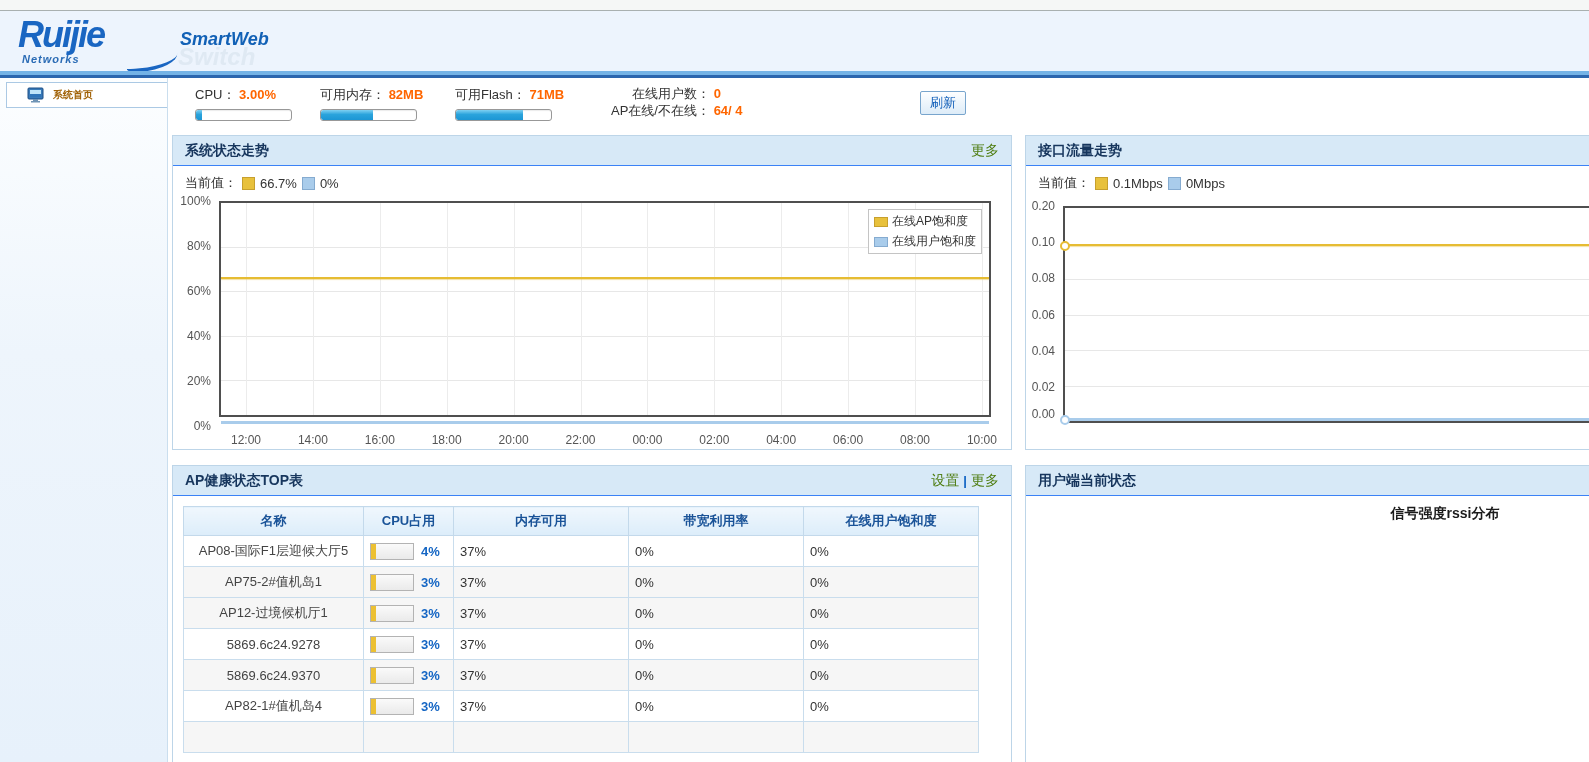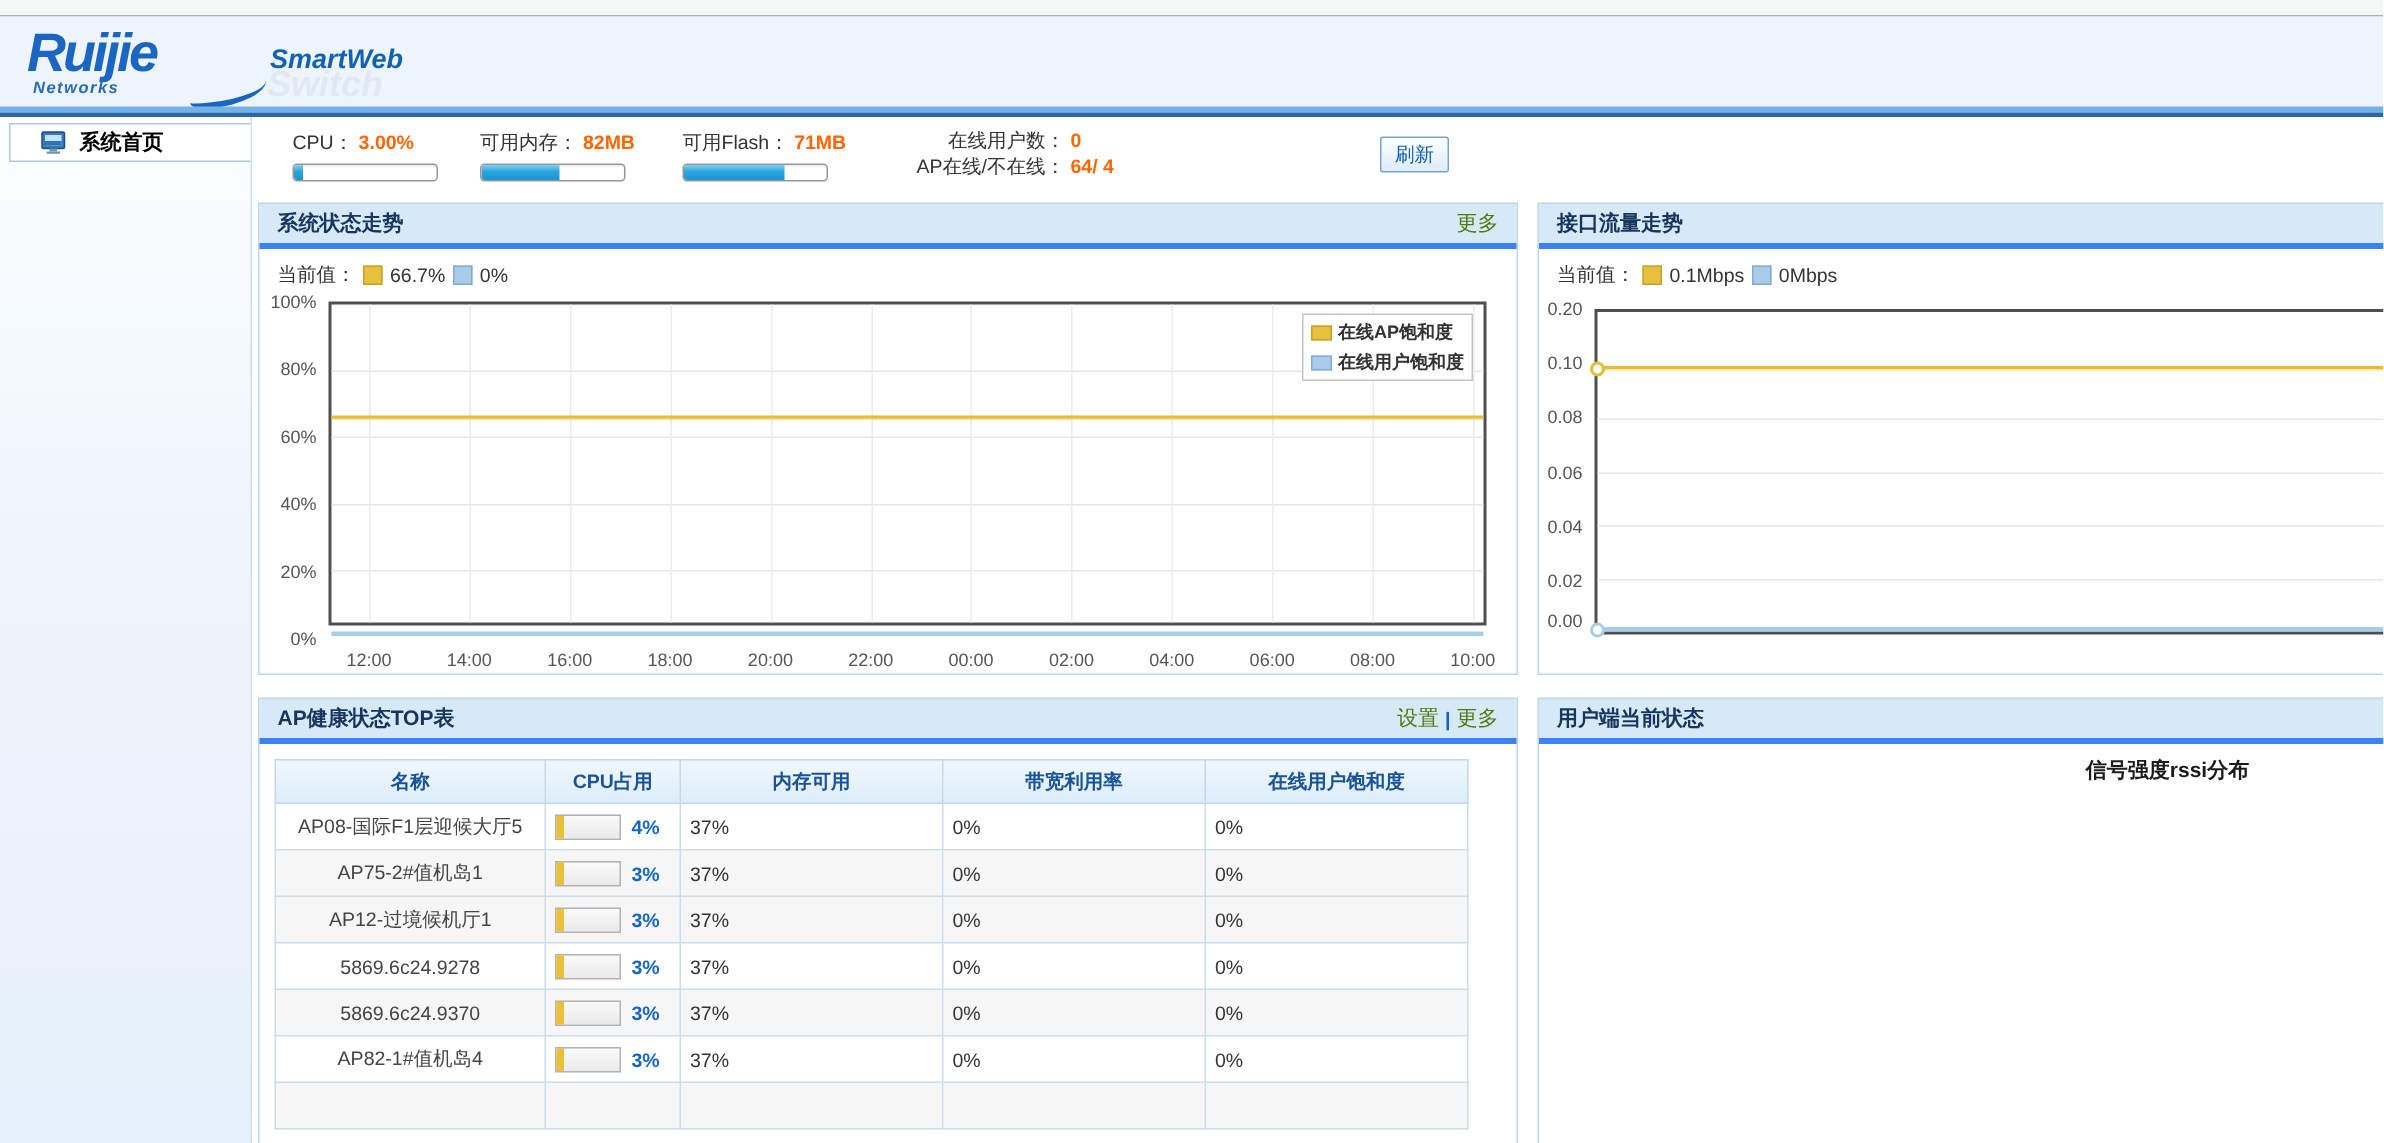--- a/index.html
+++ b/index.html
@@ -23,7 +23,7 @@
            background:linear-gradient(180deg,#fcfeff 0%,#eef5fc 40%,#e7f1fb 100%);border-right:1px solid #cadeee;box-sizing:border-box;}
   .side-item{position:relative;margin:4px 0 0 6px;height:24px;background:#fff;border:1px solid #abc9e4;border-right:none;
              display:flex;align-items:center;gap:8px;padding-left:20px;cursor:pointer;}
-  .side-item-label{color:#000000;font-weight:bold;font-size:14px;}
+  .side-item-label{color:#a16207;font-weight:bold;font-size:10px;}
   .monitor-icon{width:18px;height:16px;display:inline-block;}
 
   

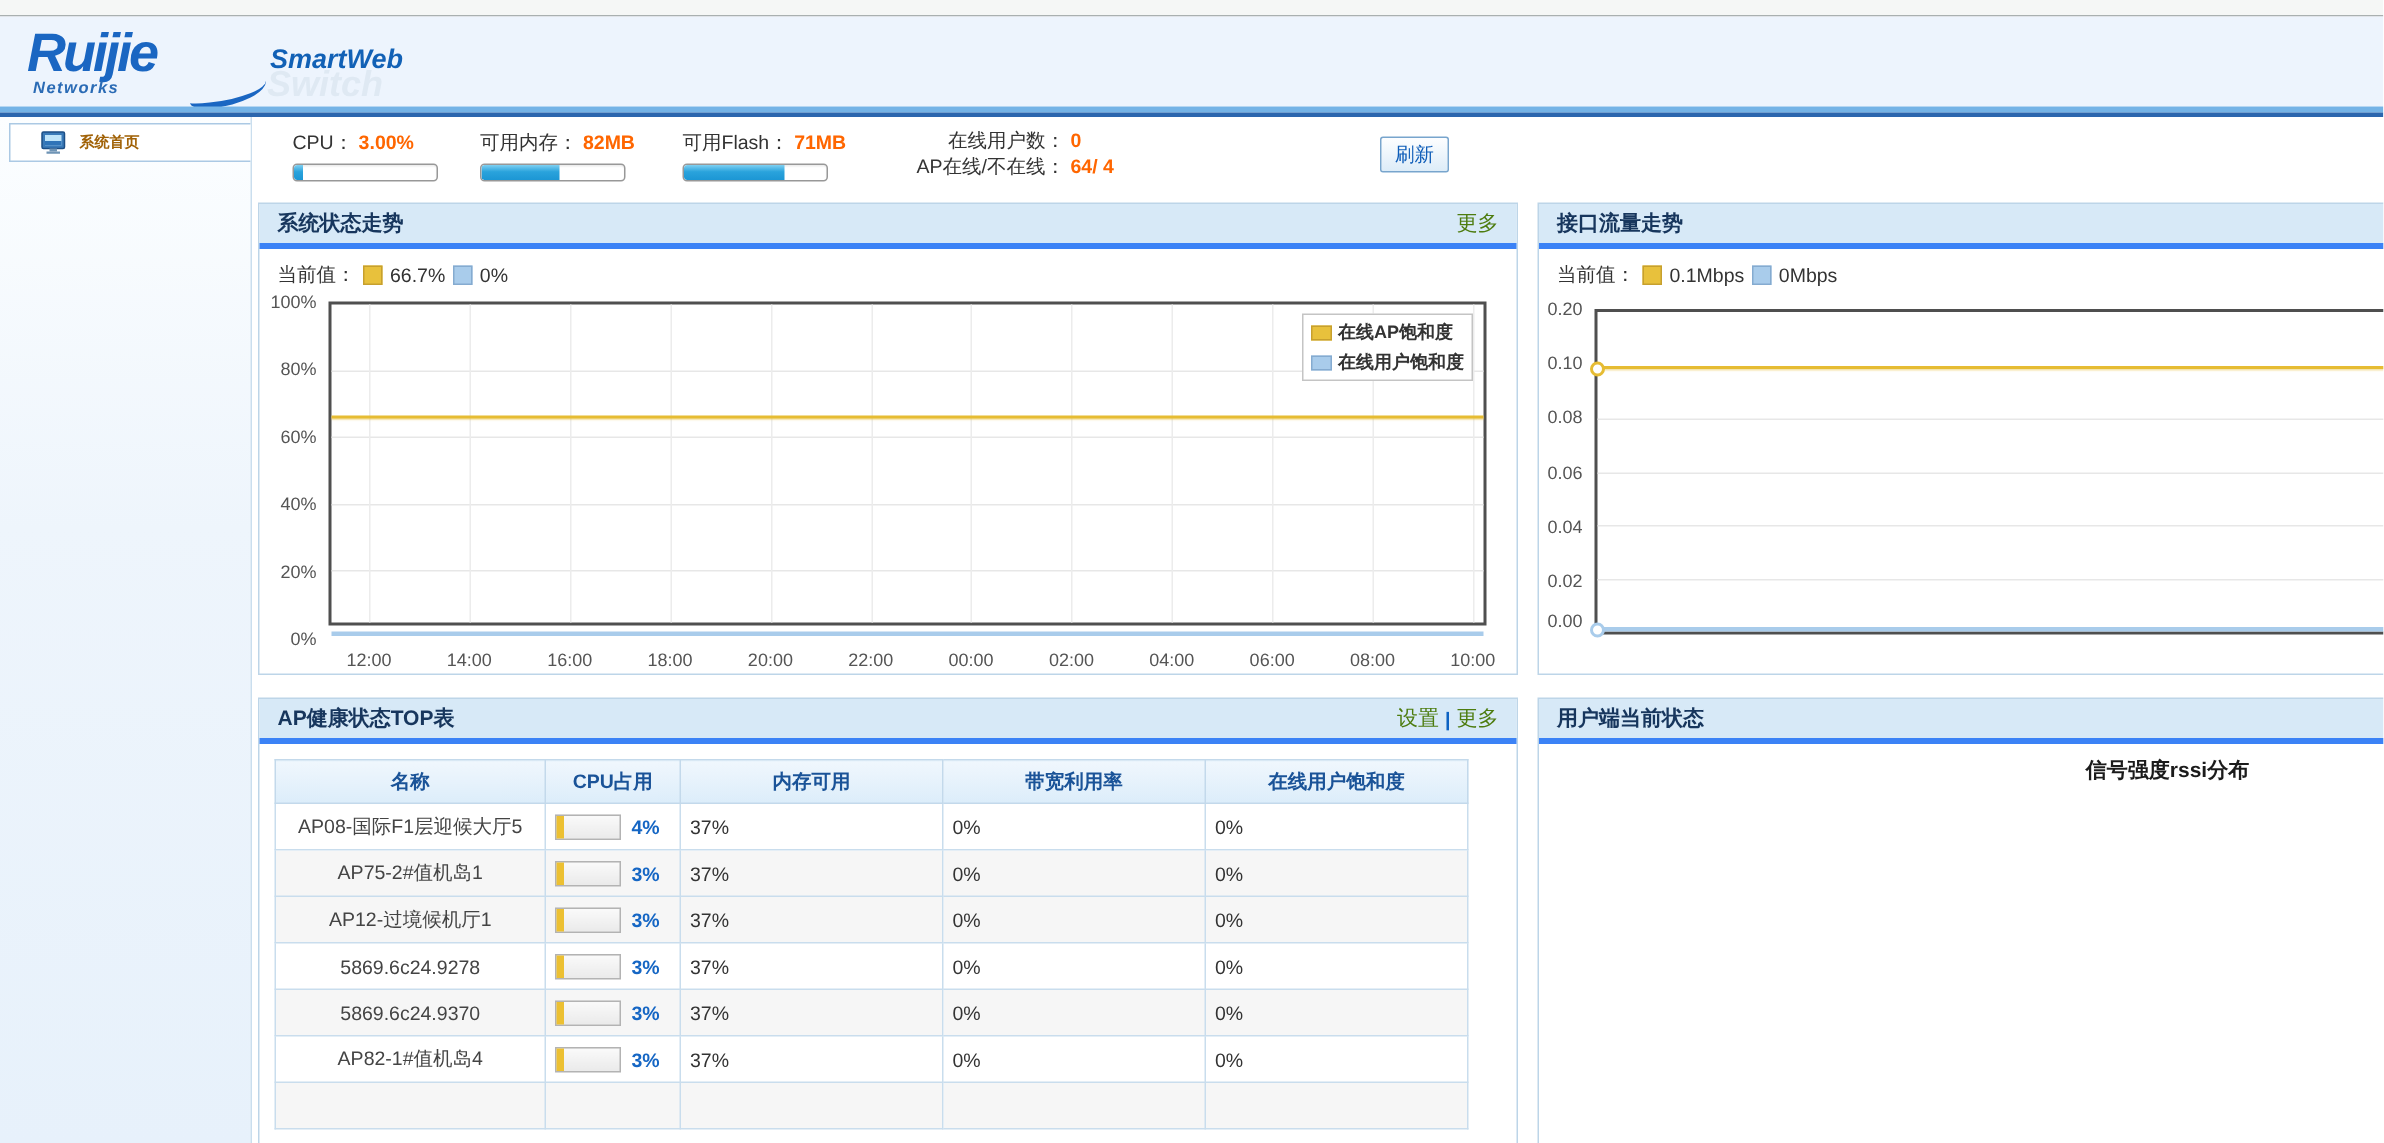--- a/index.html
+++ b/index.html
@@ -41,7 +41,7 @@
 
   
   .panel{position:absolute;background:#fff;border:1px solid #bdd5e8;box-sizing:border-box;}
-  .panel-header{height:30px;background:#d7e9f7;border-bottom:4px solid #3b82f6;display:flex;align-items:center;padding:0 12px;box-sizing:border-box;}
+  .panel-header{height:30px;background:#d7e9f7;border-bottom:1px solid #3b82f6;display:flex;align-items:center;padding:0 12px;box-sizing:border-box;}
   .panel-title{font-size:14px;font-weight:bold;color:#17365d;flex:1;}
   .panel-link{color:#4d7c0f;font-size:14px;font-weight:normal;text-decoration:none;cursor:pointer;}
   .link-sep{color:#0d62c3;font-weight:bold;margin:0 4px;}

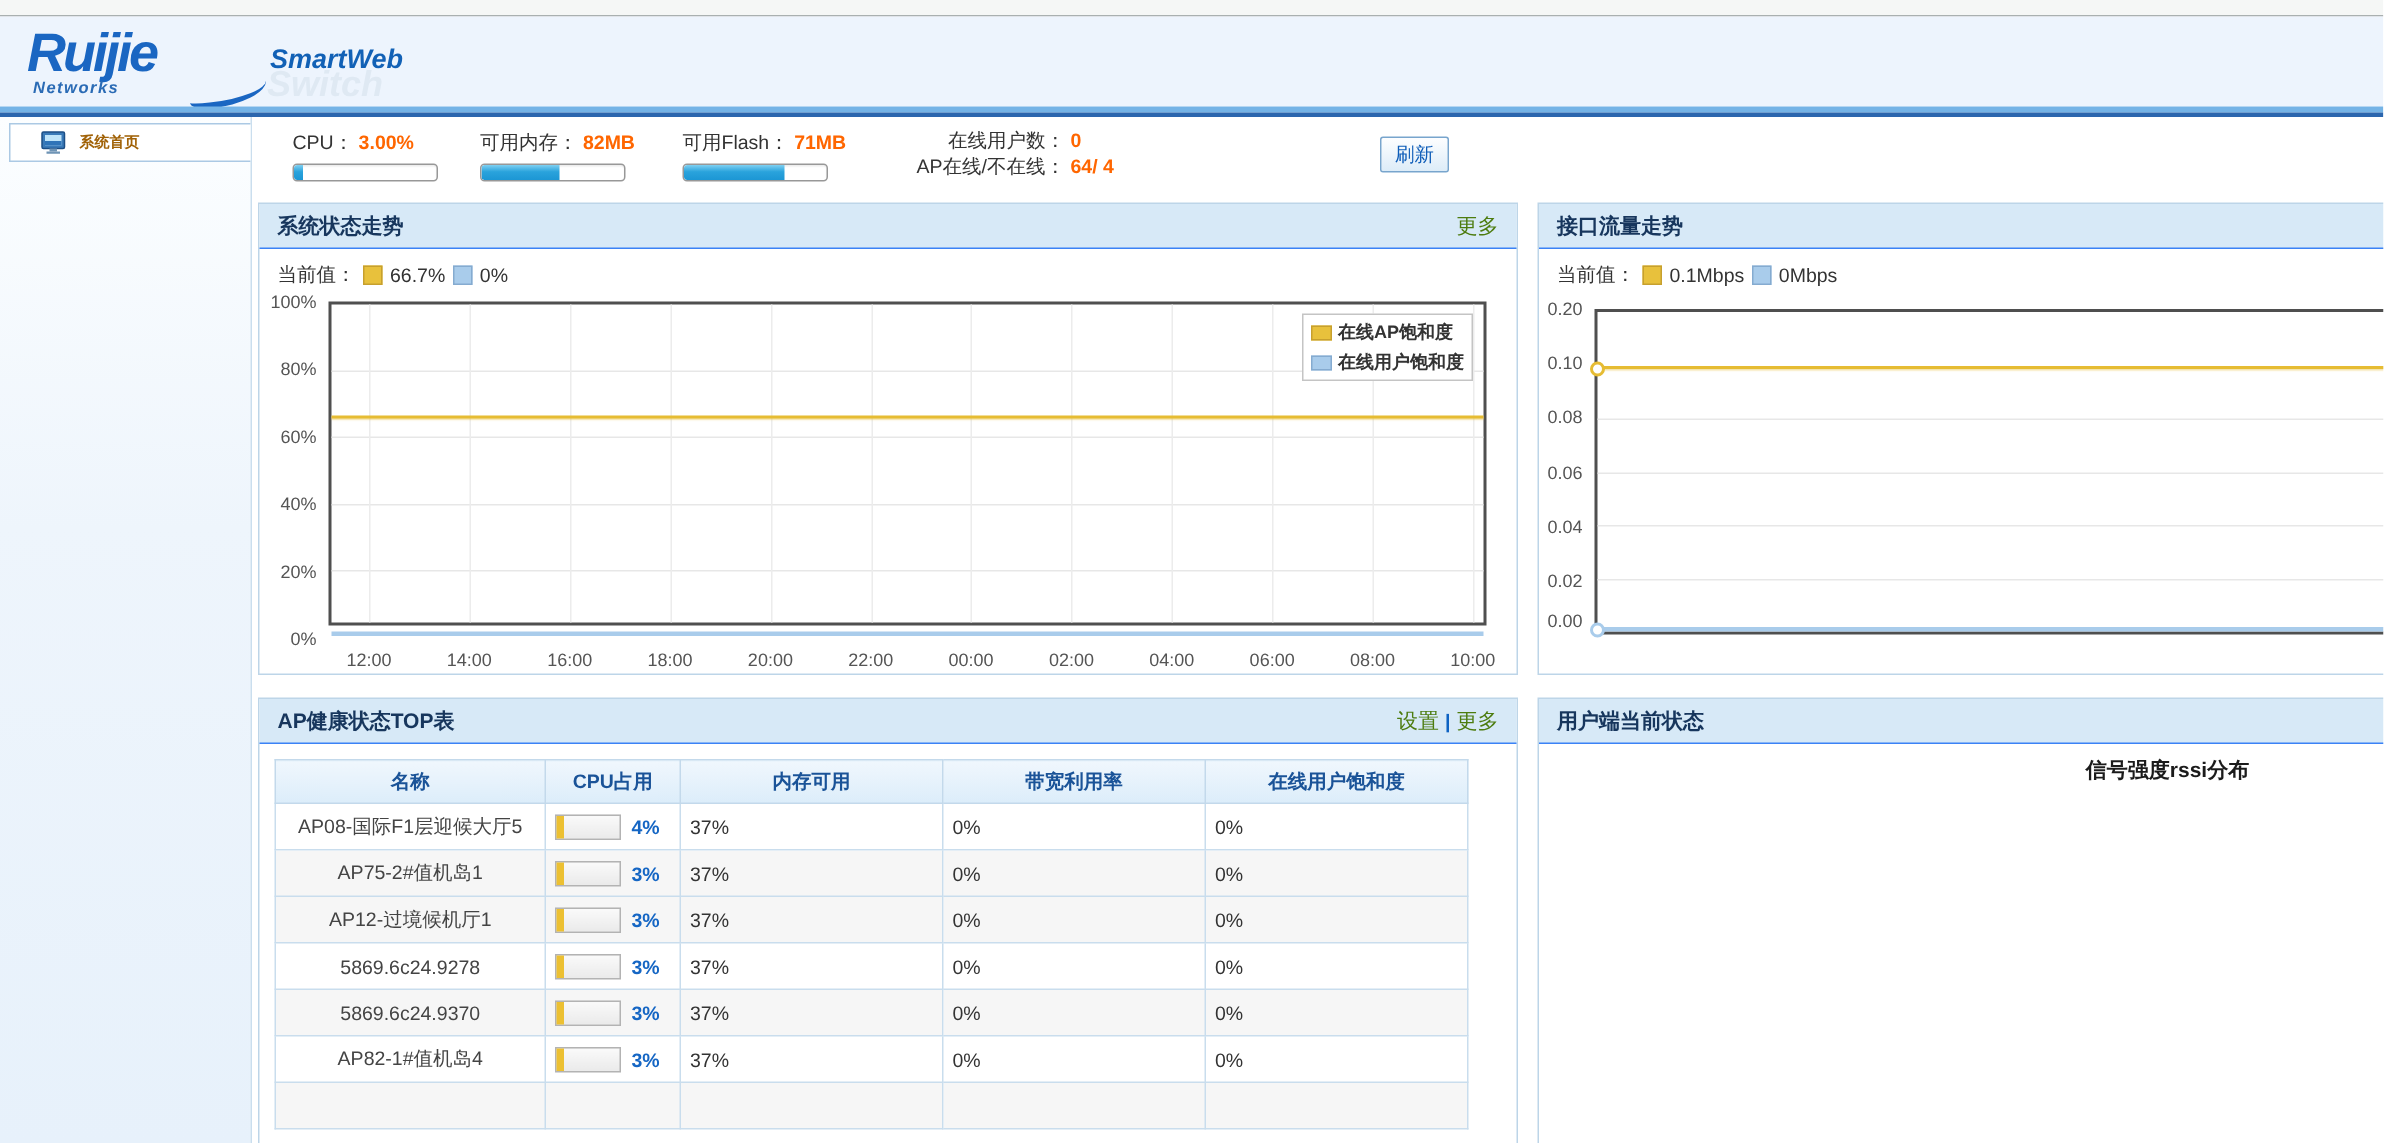--- a/index.html
+++ b/index.html
@@ -175,7 +175,7 @@
         <div class="ytick" style="top: 180px;">20%</div>
         <div class="ytick" style="top: 225px;">0%</div>
       </div>
-    <div class="plot" id="sys-plot" style="left:46px;top:65px;width:772px;height:216px;font-weight:bold;">
+    <div class="plot" id="sys-plot" style="left:46px;top:65px;width:772px;height:216px;">
       <div class="chart-legend">
         <div class="cl-entry">
           <span class="cl-swatch sw-yellow"></span>

